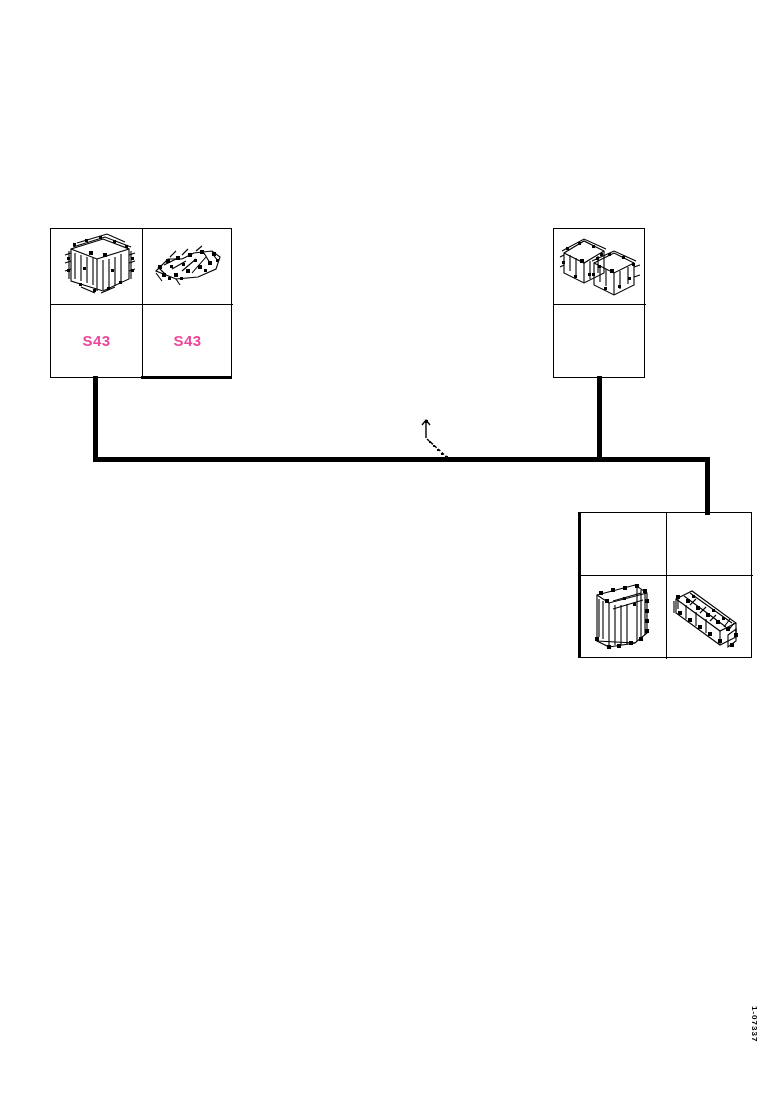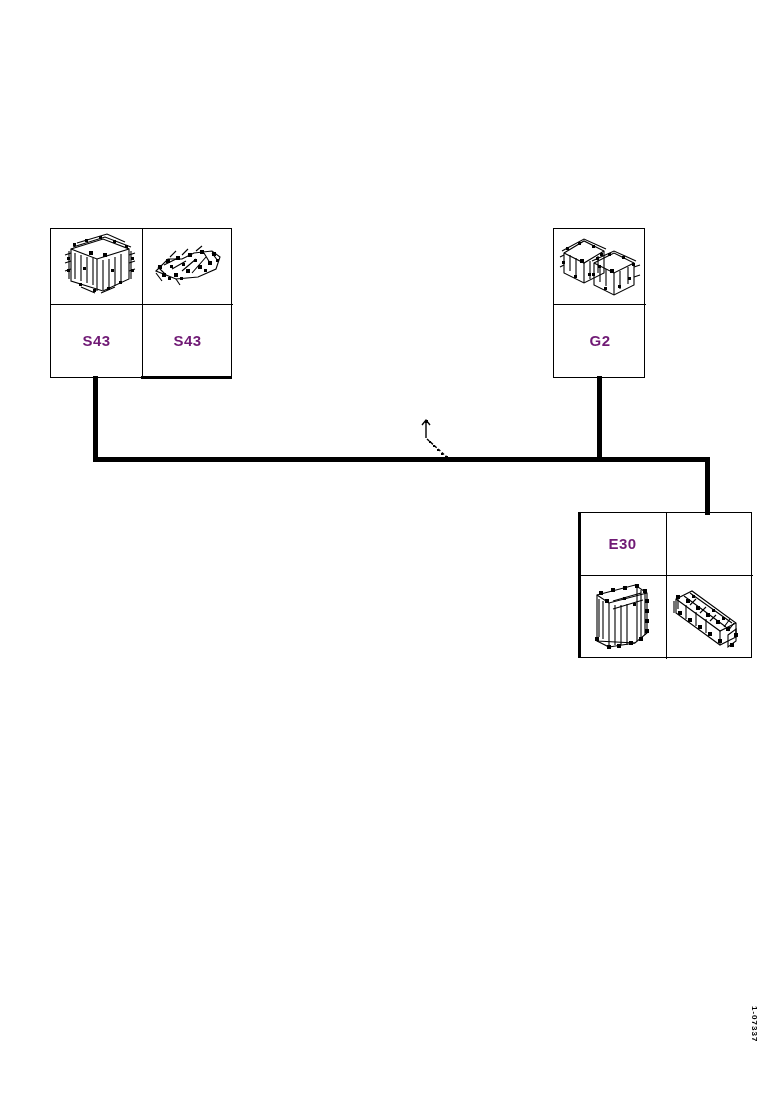--- a/index.html
+++ b/index.html
@@ -38,7 +38,7 @@
     font-family: "Liberation Sans", sans-serif;
     font-size: 15px;
     font-weight: 700;
-    color: #701a75;
+    color: #ec4899;
     letter-spacing: 0.5px;
     line-height: 1.25;
     text-align: right;

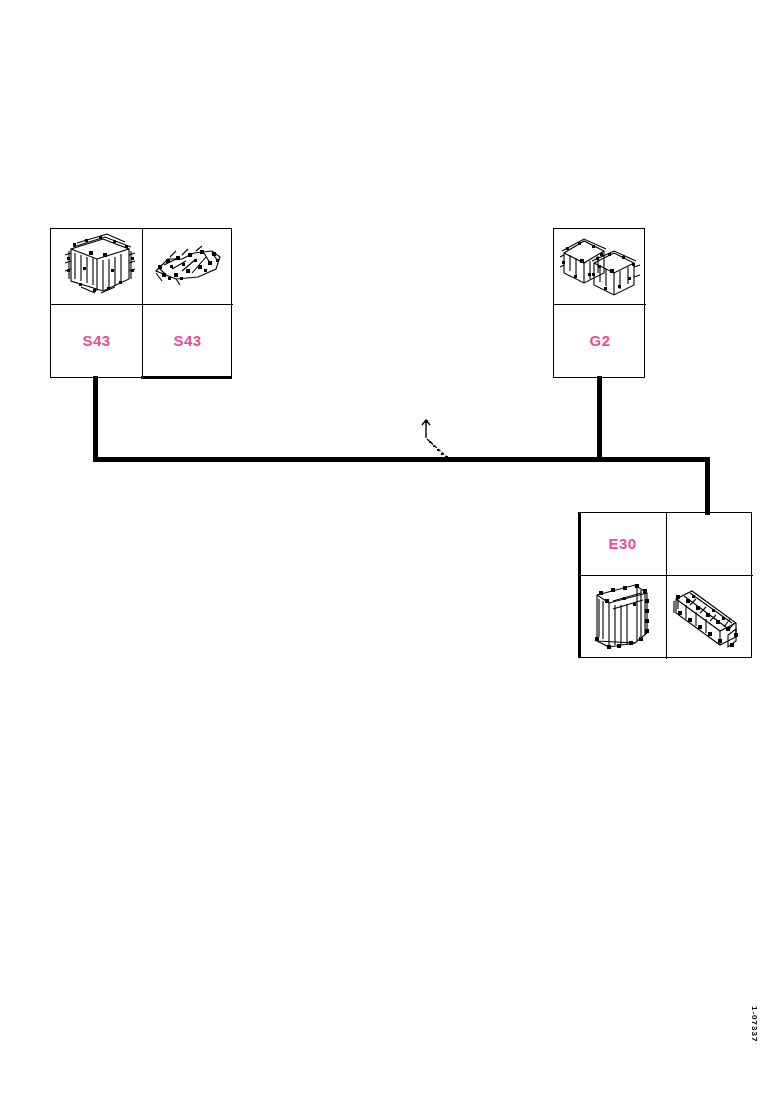--- a/index.html
+++ b/index.html
@@ -214,9 +214,6 @@
       </svg>
     </div>
 
-    <div class="cell" style="left:0; top:75px; width:92px; height:74px;">
-      <span class="cell-label">G2</span>
-    </div>
 
     <div class="divider-h" style="left:0; top:75px; width:92px;"></div>
   </div>

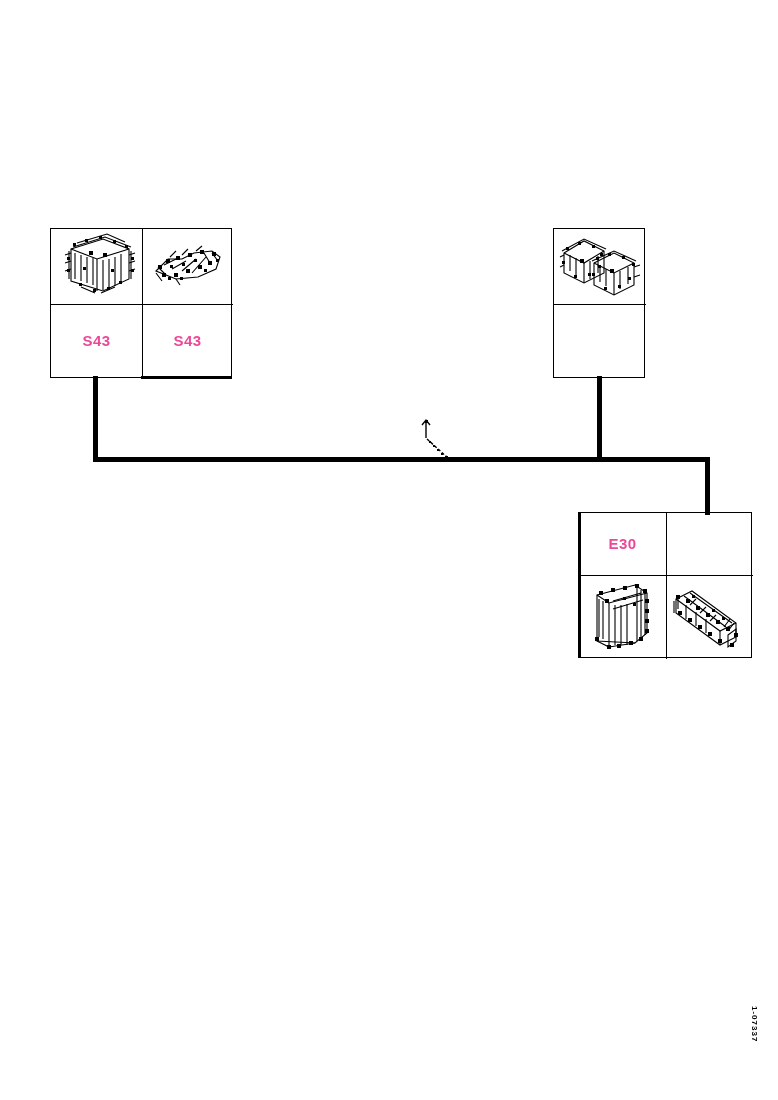--- a/index.html
+++ b/index.html
@@ -220,9 +220,6 @@
 
   <div class="node" id="node-e30" style="left:578px; top:512px; width:174px; height:146px;">
 
-    <div class="cell" style="left:0; top:0; width:87px; height:62px;">
-      <span class="cell-label">E30</span>
-    </div>
 
 
     <div class="cell" style="left:0; top:62px; width:87px; height:84px;">

